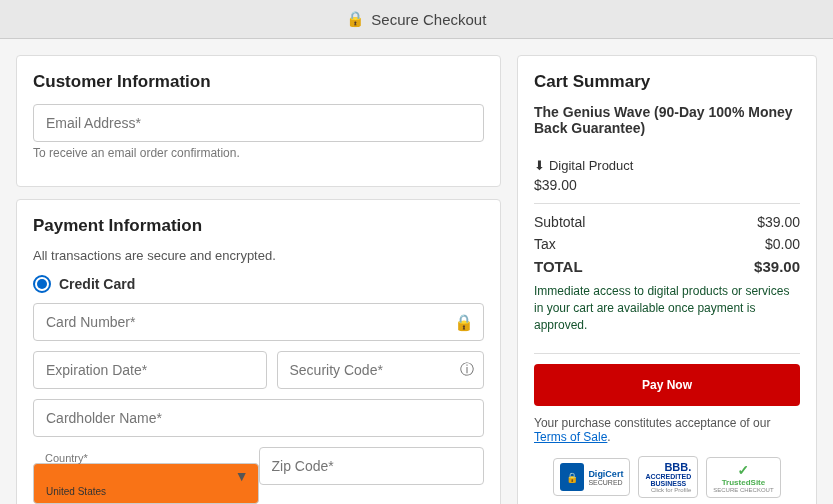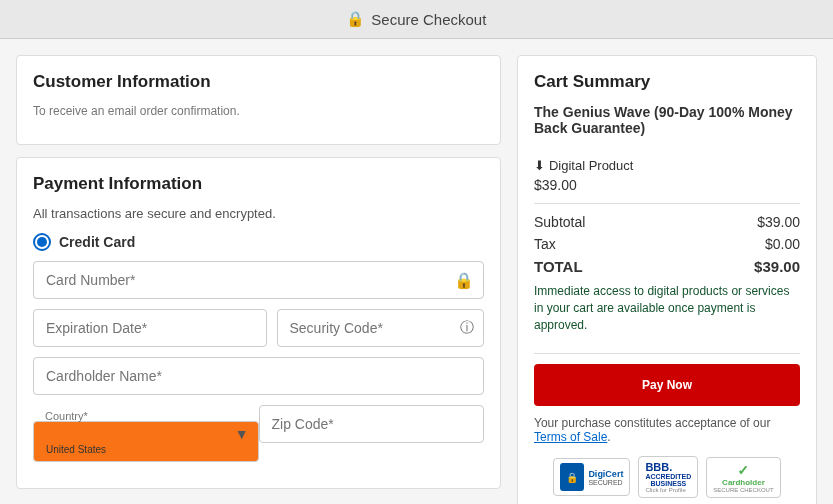--- a/index.html
+++ b/index.html
@@ -350,6 +350,7 @@
     <div class="card">
       <div class="section-title">Customer Information</div>
       <div class="form-group">
+        <input class="form-input" type="email" placeholder="Email Address*" style="">
         <div class="input-hint">To receive an email order confirmation.</div>
       </div>
     </div>

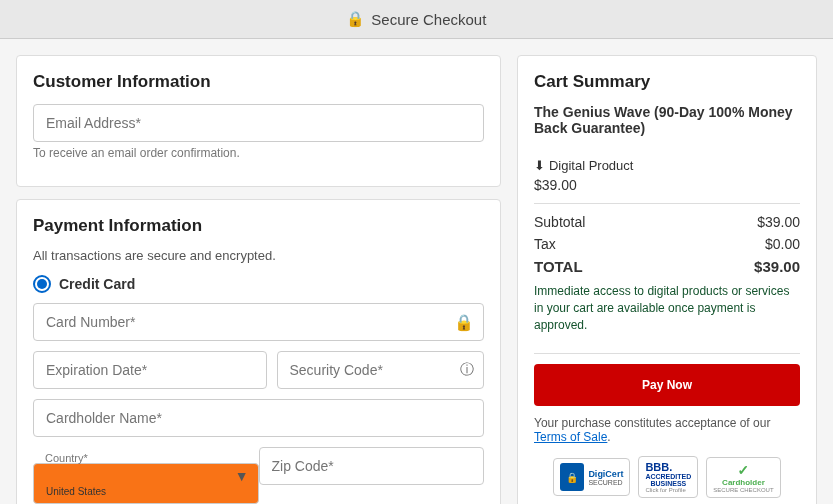--- a/index.html
+++ b/index.html
@@ -305,7 +305,7 @@
     .bbb-badge {
       display: flex;
       flex-direction: column;
-      align-items: flex-start;
+      align-items: flex-end;
       border: 1px solid #ccc;
       border-radius: 4px;
       padding: 4px 6px;

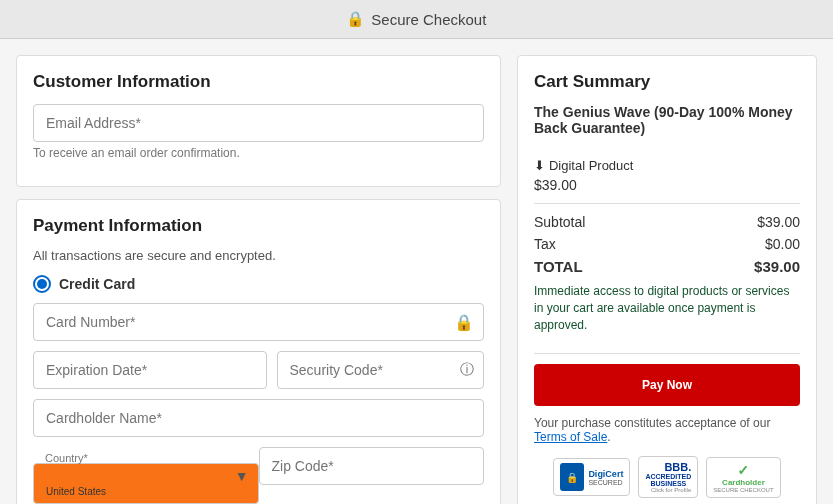--- a/index.html
+++ b/index.html
@@ -461,7 +461,7 @@
 
         <div class="trusted-badge">
           <div class="trusted-check">✓</div>
-          <div style="font-size:8px;font-weight:bold;color:#4caf50;">Cardholder</div>
+          <div style="font-size:8px;font-weight:bold;color:#4caf50;">TrustedSite</div>
           <div style="font-size:6px;color:#888;">SECURE CHECKOUT</div>
         </div>
       </div>

